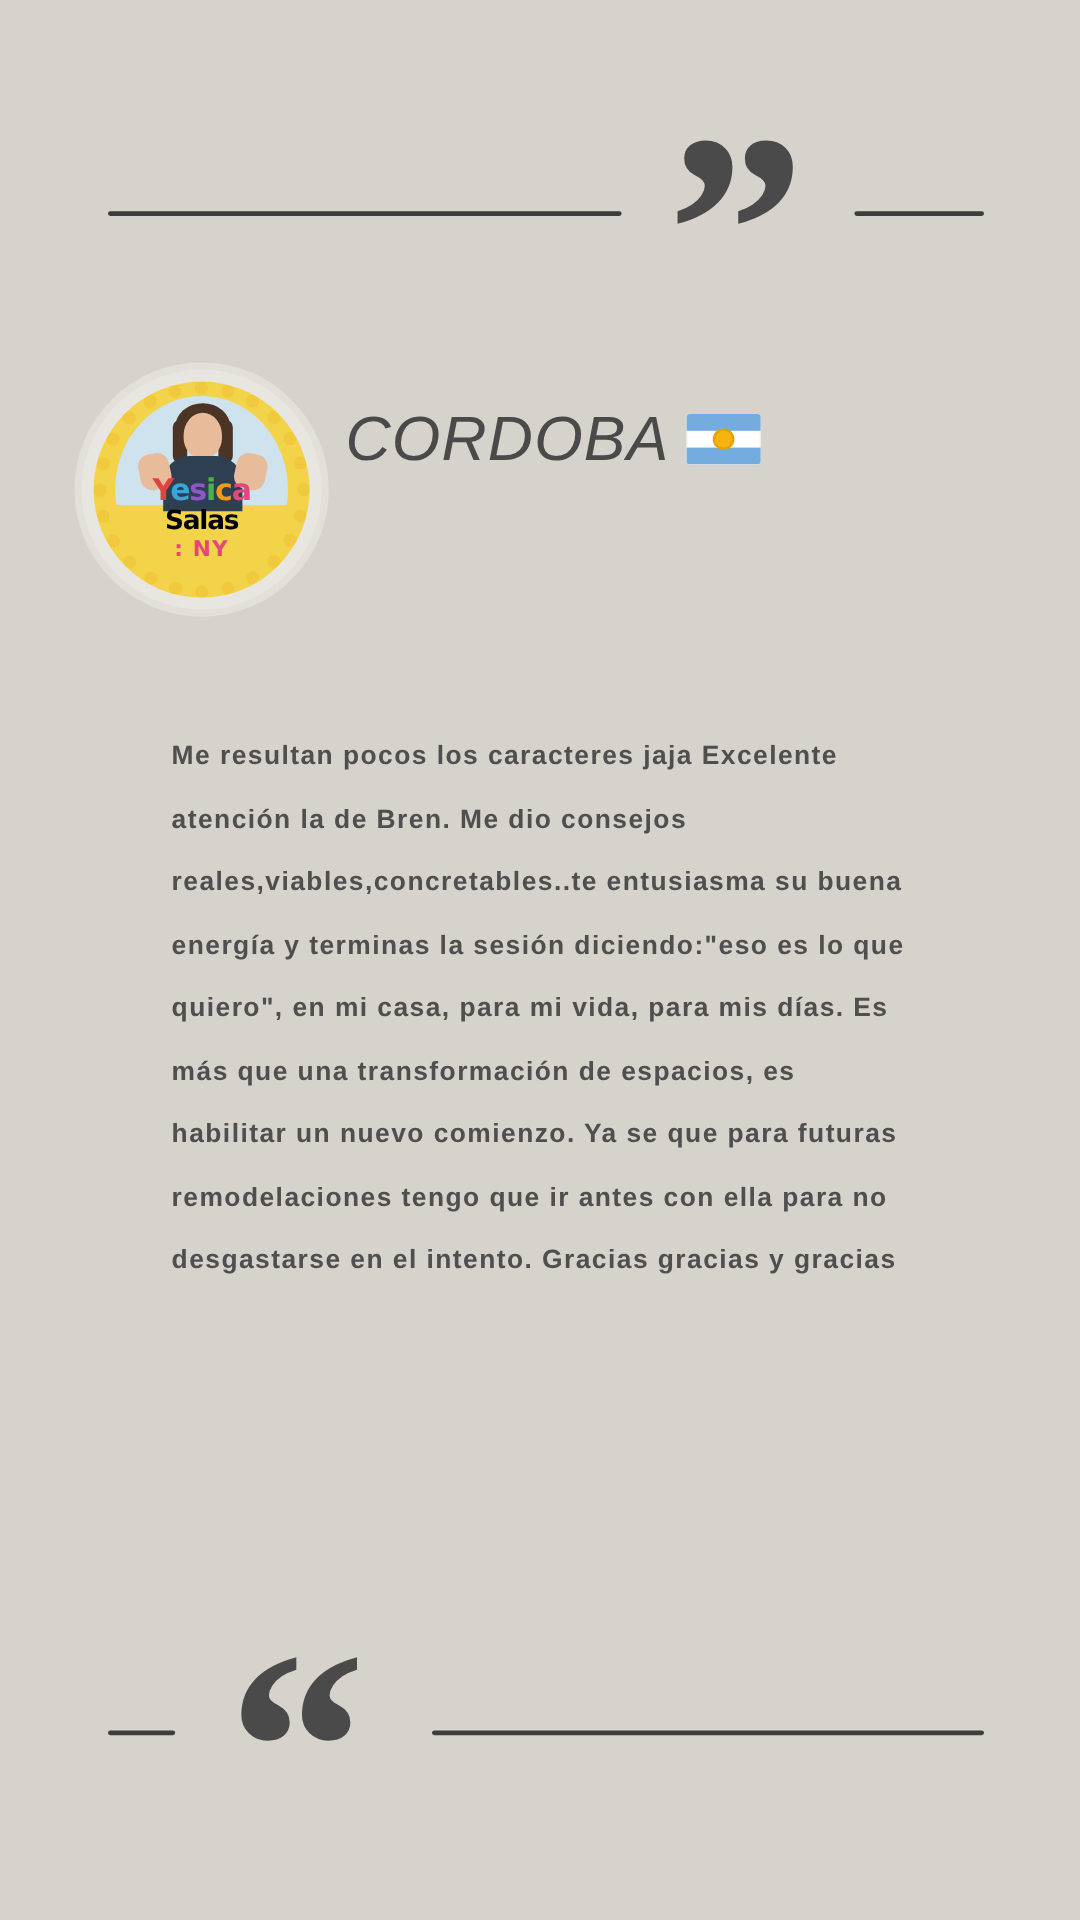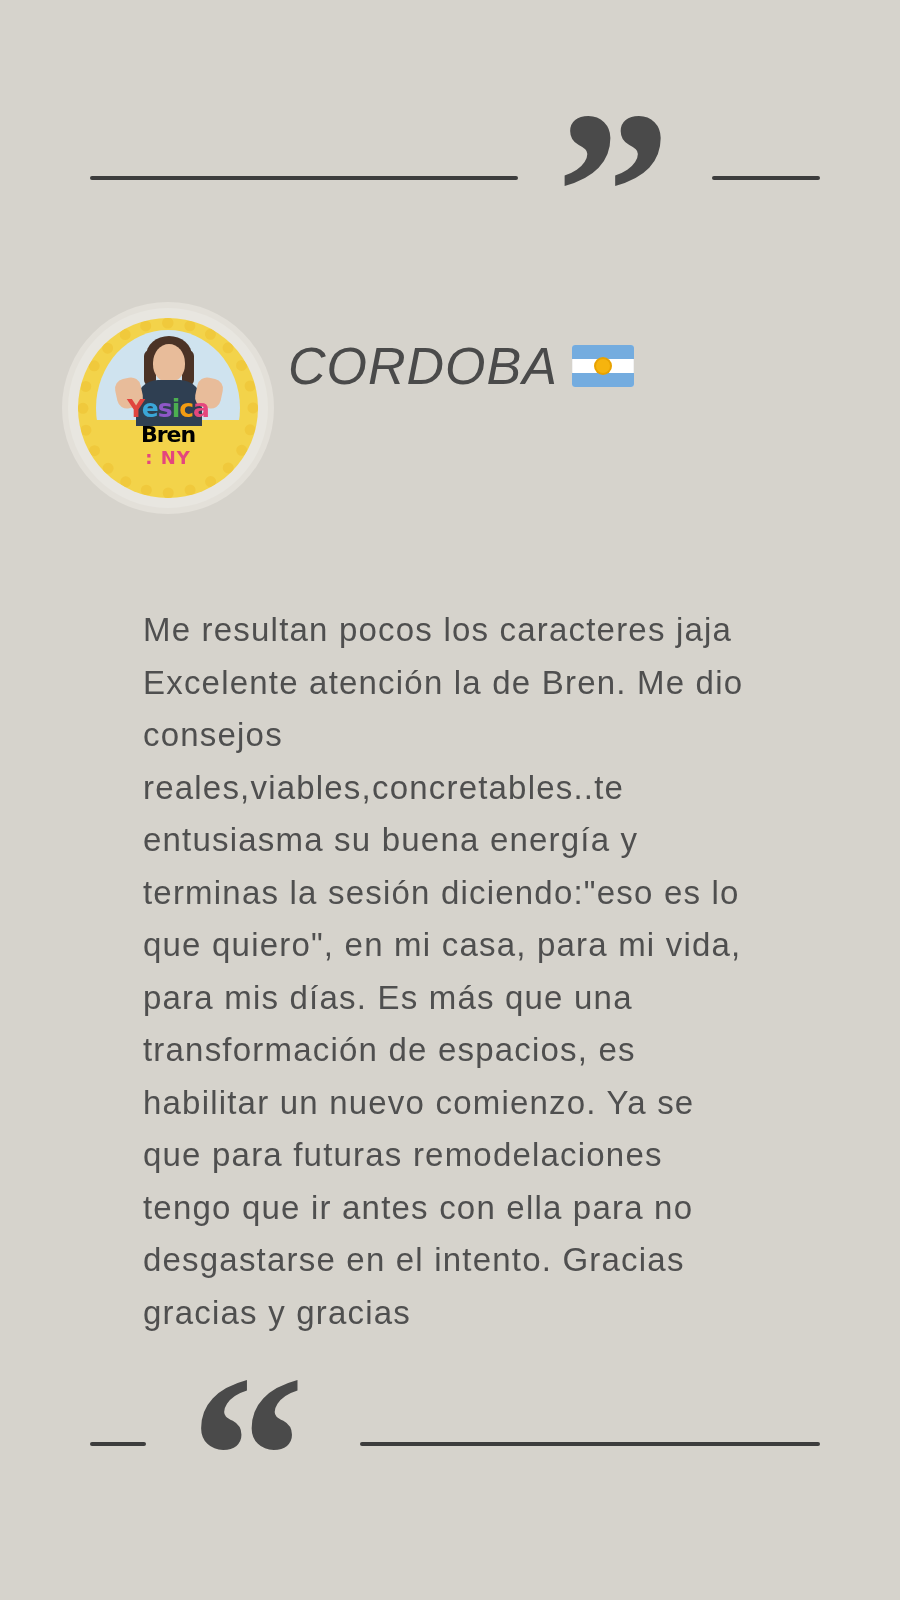--- a/index.html
+++ b/index.html
@@ -336,7 +336,7 @@
         </div>
         <div class="brand-text">
           <div class="brand-line1"><span class="l1">Y</span><span class="l2">e</span><span class="l3">s</span><span class="l4">i</span><span class="l5">c</span><span class="l6">a</span></div>
-          <div class="brand-line2">Bren</div>
+          <div class="brand-line2">Salas</div>
           <div class="brand-line3">: NY</div>
         </div>
         <div class="avatar-inner-ring"></div>

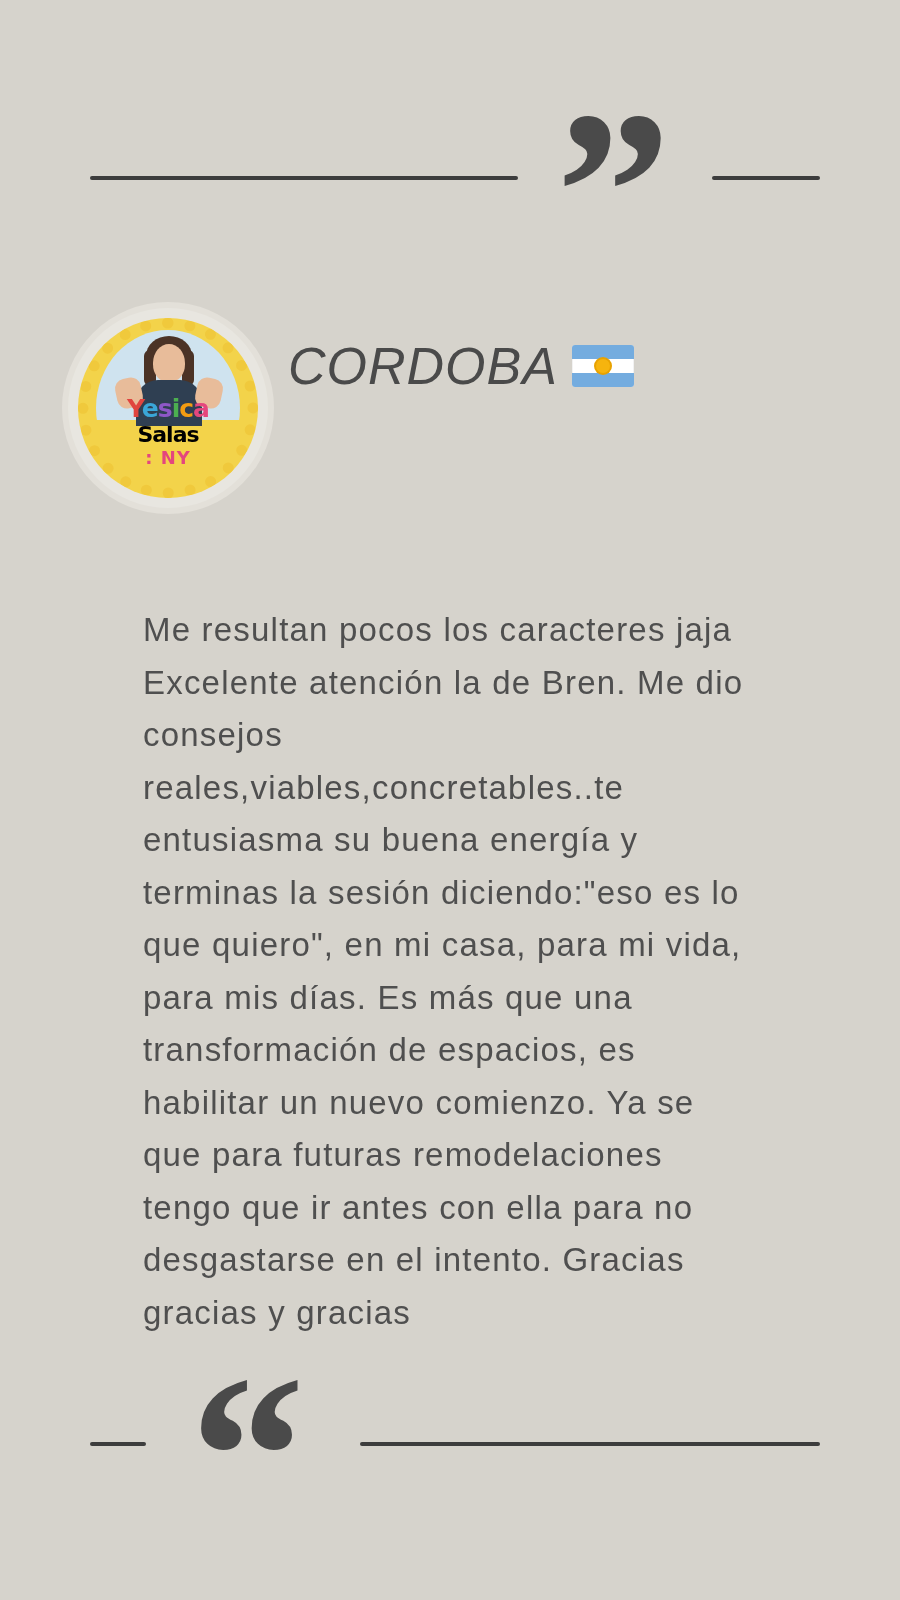--- a/index.html
+++ b/index.html
@@ -277,8 +277,8 @@
     top: 604px;
     width: 612px;
     font-family: "Liberation Sans", sans-serif;
-    font-weight: 400;
-    font-size: 33px;
+    font-weight: 700;
+    font-size: 22px;
     line-height: 52.5px;
     letter-spacing: 1.2px;
     color: #4f4f4f;

